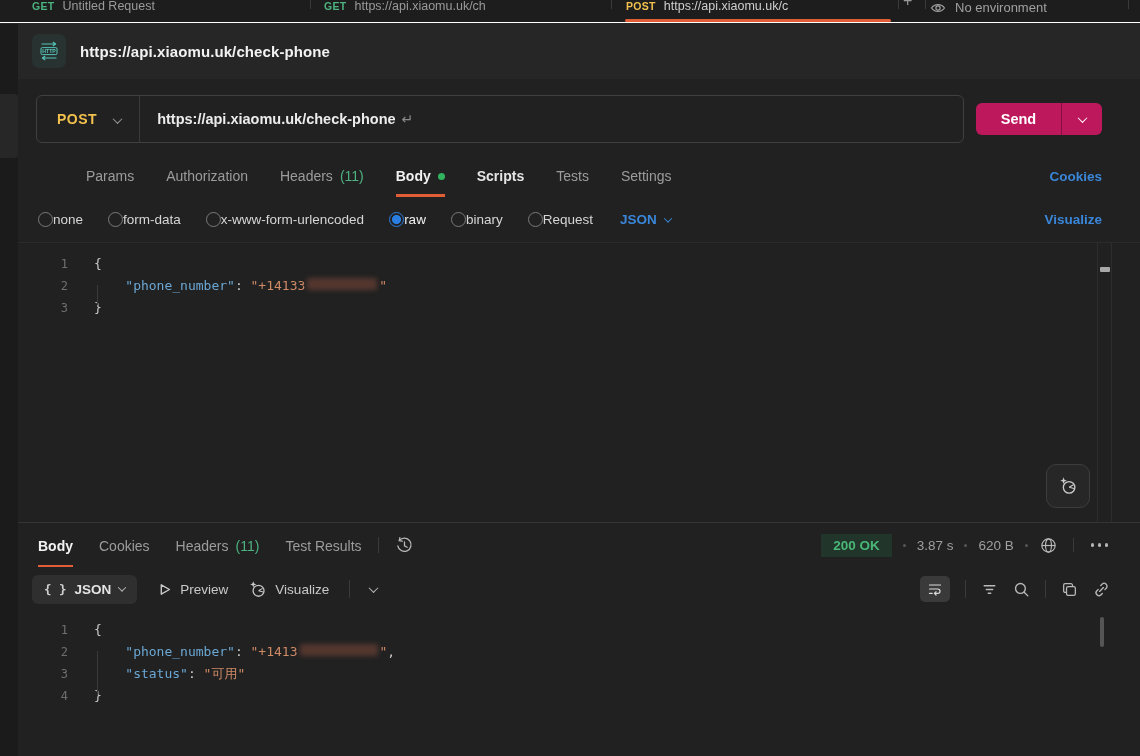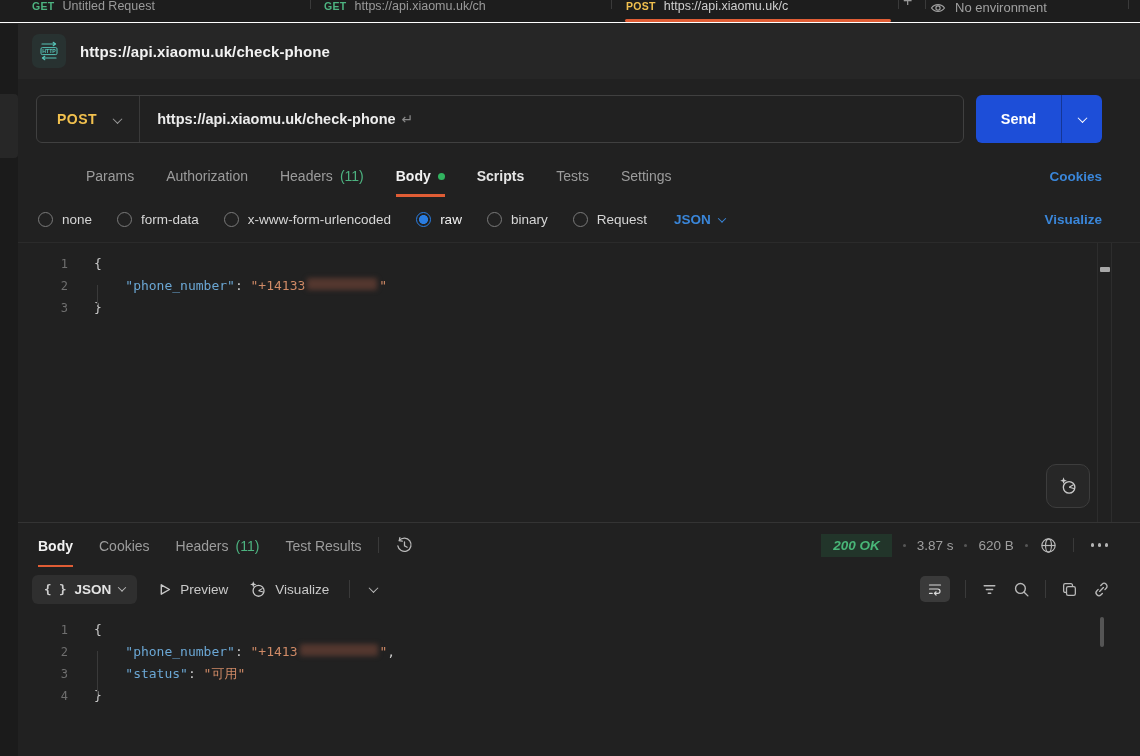--- a/index.html
+++ b/index.html
@@ -43,7 +43,7 @@
   .url-sep { width:1px; align-self:stretch; background:#3a3a3a; }
   .url-text { padding-left:17px; font-size:14.5px; color:#ececec; font-weight:bold; }
   .ret { color:#8a8a8a; font-weight:normal; margin-left:6px; font-size:14px; }
-  .send-btn { width:126px; height:48px; background:#1d4ed8; border-radius:6px; display:flex; align-items:stretch; overflow:hidden; cursor:pointer; flex:none; }
+  .send-btn { width:126px; height:32px; background:#be185d; border-radius:6px; display:flex; align-items:stretch; overflow:hidden; cursor:pointer; flex:none; }
   .send-main { flex:1; display:flex; align-items:center; justify-content:center; color:#fff; font-weight:bold; font-size:14.5px; }
   .send-sep { width:1px; background:rgba(0,0,0,.3); }
   .send-caret { width:40px; display:flex; align-items:center; justify-content:center; }

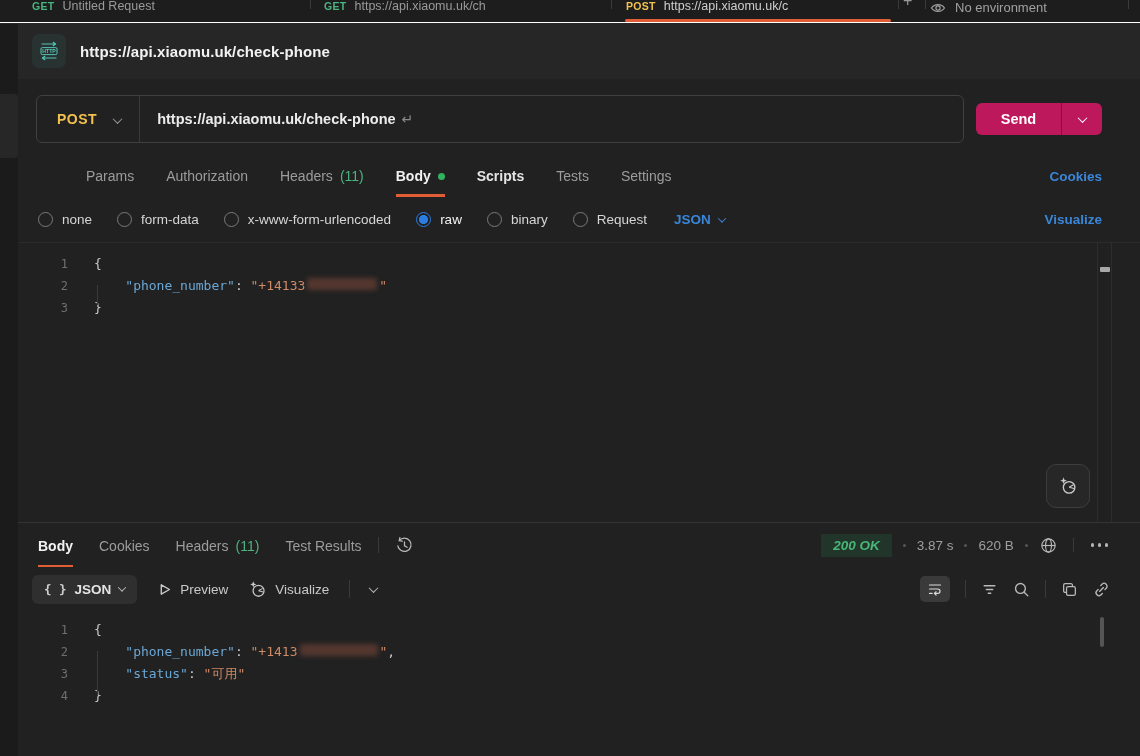--- a/index.html
+++ b/index.html
@@ -60,7 +60,7 @@
 
   
   .body-opts { display:flex; align-items:center; padding:0 38px; height:46px; gap:25px; font-size:13.5px; color:#d6d6d6; border-bottom:1px solid #2b2b2b; flex:none; }
-  .opt { display:flex; align-items:flex-start; gap:9px; cursor:pointer; }
+  .opt { display:flex; align-items:flex-start; cursor:pointer; }
   .radio { width:15px; height:15px; border:1.2px solid #7a7a7a; border-radius:50%; display:inline-block; flex:none; }
   .radio.sel { border-color:#2a7de1; background:radial-gradient(circle,#2a7de1 0 4.2px,transparent 4.8px); }
   .opt.sel-label { color:#f2f2f2; }

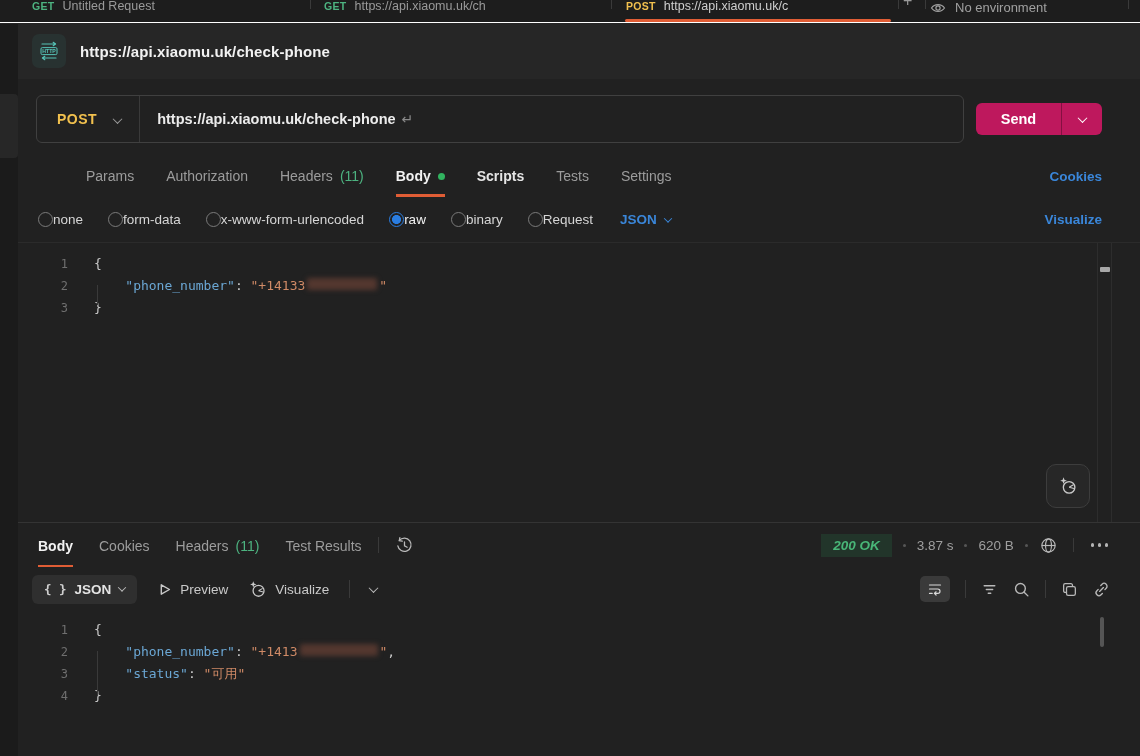--- a/index.html
+++ b/index.html
@@ -93,7 +93,7 @@
   .hist-sep { width:1px; height:16px; background:#3a3a3a; margin:auto 16px; }
   .icon-btn { display:flex; align-items:center; justify-content:center; color:#b9b9b9; cursor:pointer; }
   .resp-meta { margin-left:auto; display:flex; align-items:center; gap:11px; font-size:13.5px; color:#9f9f9f; }
-  .status-pill { background:rgba(46,160,94,.16); color:#49b778; font-weight:bold; padding:4px 12px; border-radius:0; font-size:13.5px;font-style:italic; }
+  .status-pill { background:rgba(46,160,94,.16); color:#49b778; font-weight:bold; padding:4px 12px; border-radius:0; font-size:13.5px; }
   .mdot { width:3px; height:3px; border-radius:50%; background:#565656; flex:none; }
   .meta-sep { width:1px; height:14px; background:#3a3a3a; margin:0 4px; }
   .dots3 { display:flex; align-items:center; cursor:pointer; }

